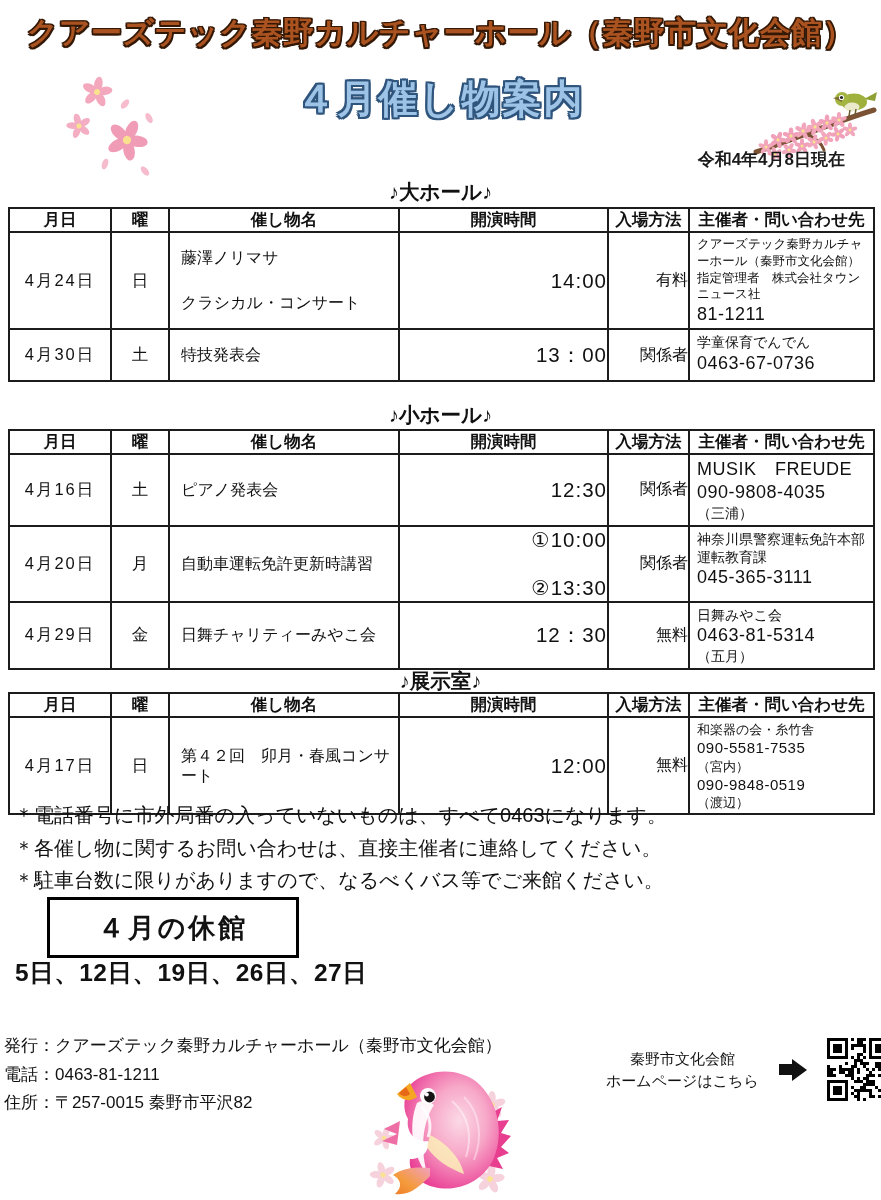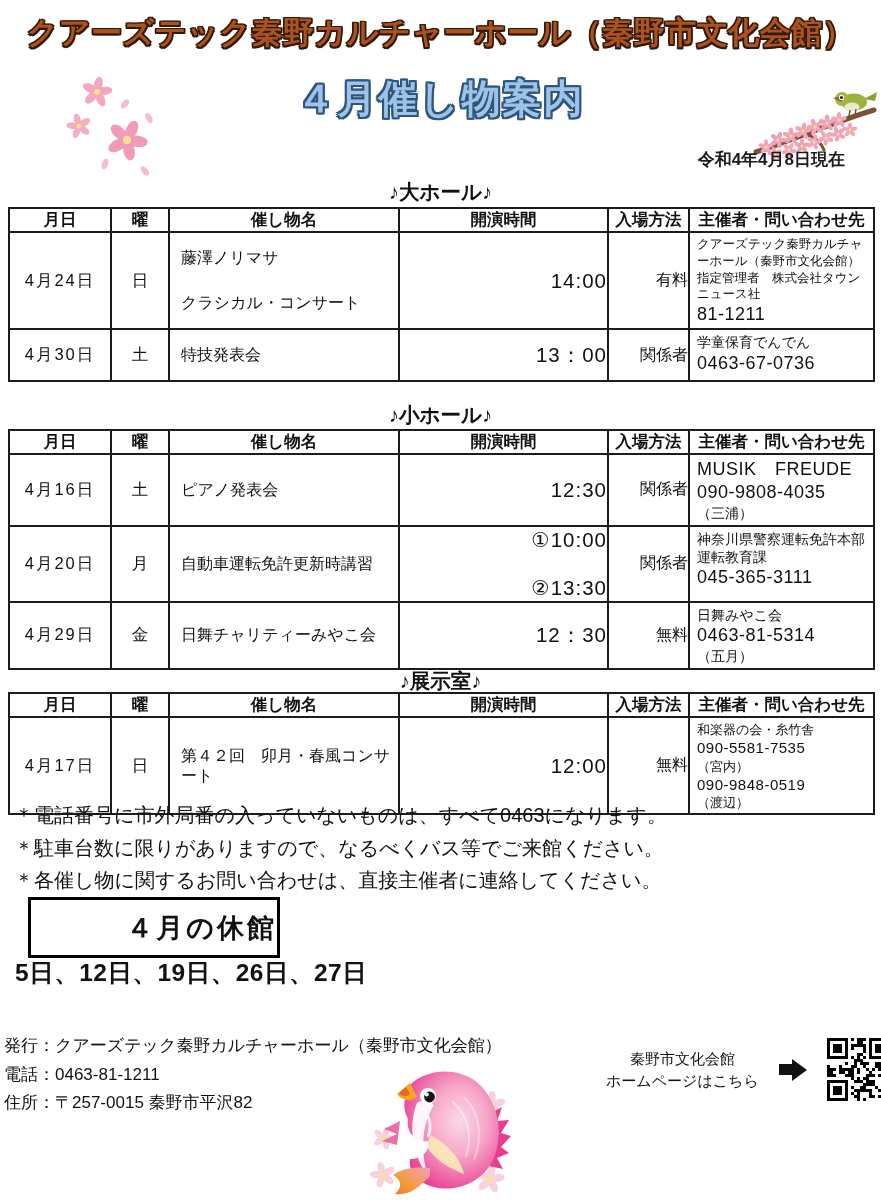--- a/index.html
+++ b/index.html
@@ -301,8 +301,8 @@
 
   <div class="notes" id="notes">
       <div class="note-line">＊電話番号に市外局番の入っていないものは、すべて0463になります。</div>
+      <div class="note-line">＊各催し物に関するお問い合わせは、直接主催者に連絡してください。</div>
       <div class="note-line">＊駐車台数に限りがありますので、なるべくバス等でご来館ください。</div>
-      <div class="note-line">＊各催し物に関するお問い合わせは、直接主催者に連絡してください。</div>
     </div>
 
   <div class="closure-box">

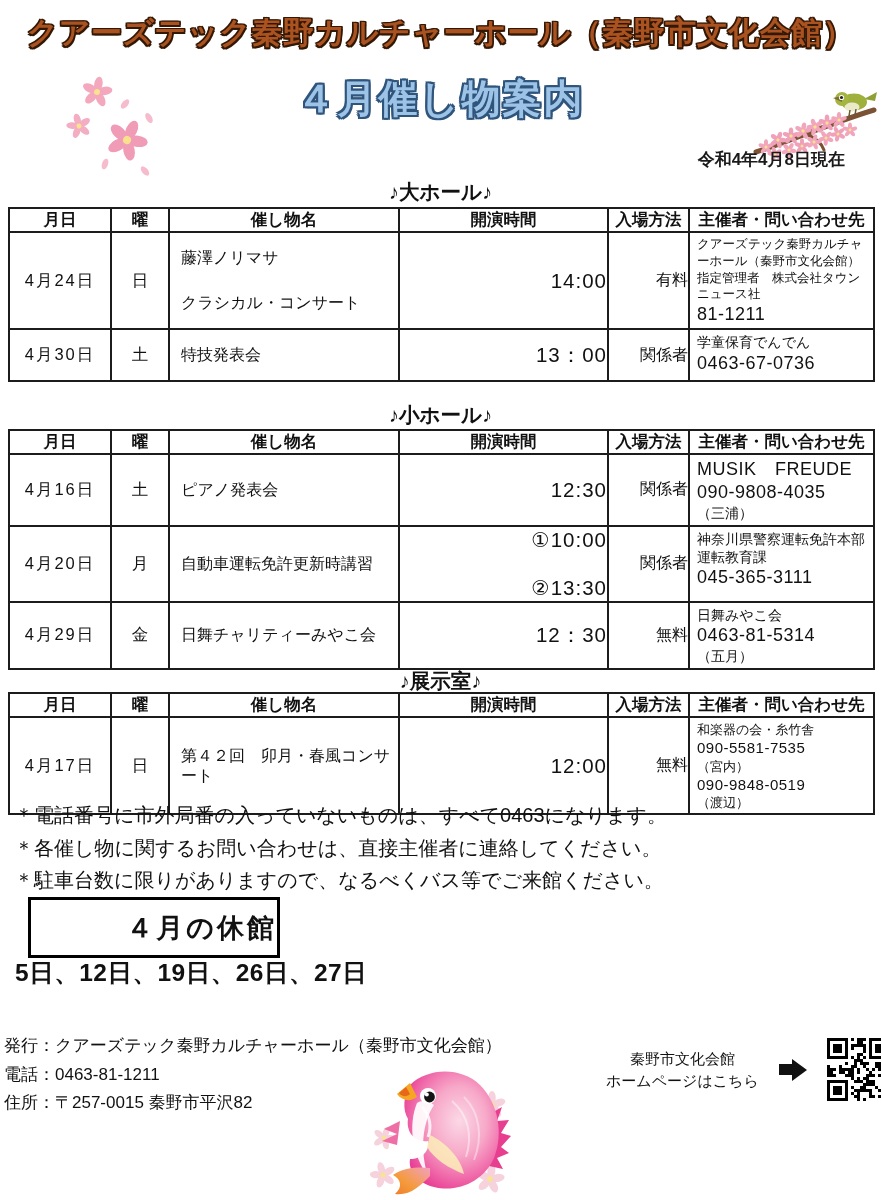--- a/index.html
+++ b/index.html
@@ -47,8 +47,8 @@
   
   .notes{position:absolute;left:14px;top:799px;}
   .note-line{font-size:20px;line-height:32.5px;color:#111;}
-  .closure-box{position:absolute;left:28px;top:897px;width:246px;height:55px;
-    border:3.5px solid #000;display:flex;align-items:center;justify-content:flex-end;}
+  .closure-box{position:absolute;left:47px;top:897px;width:246px;height:55px;
+    border:3.5px solid #000;display:flex;align-items:center;justify-content:center;}
   .closure-title{font-size:27px;font-weight:bold;letter-spacing:3px;}
   .closure-dates{position:absolute;left:15px;top:956px;font-size:24.5px;font-weight:bold;letter-spacing:.5px;}
 

